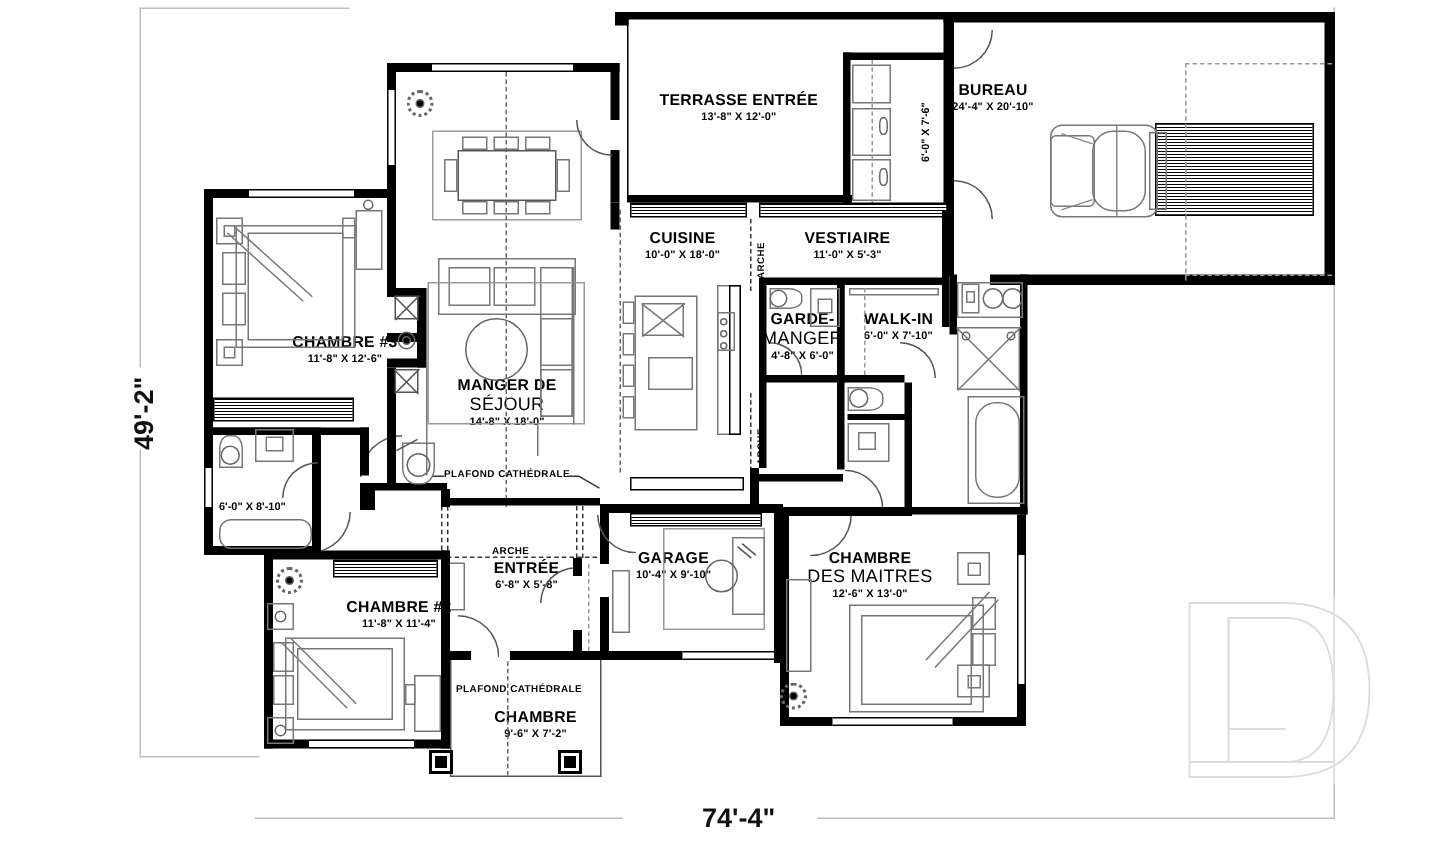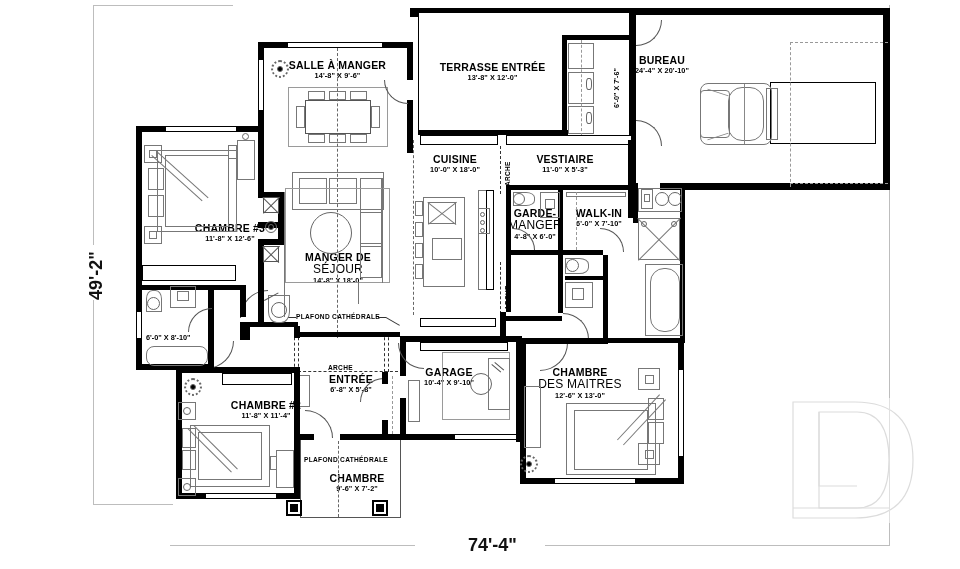--- a/index.html
+++ b/index.html
@@ -130,10 +130,6 @@
   <div class="win" style="left:288px;top:42px;width:94px;height:6px;"></div>
   <div class="winv" style="left:258px;top:60px;width:6px;height:50px;"></div>
 
-  <div class="rm" style="left:280px;top:60px;width:115px;">
-    <span class="nm">SALLE À MANGER</span>
-    <span class="dm">14'-8" X 9'-6"</span>
-  </div>
 
   <div class="circ" style="left:271px;top:60px;width:18px;height:18px;border-style:dotted;border-width:2px;"></div>
   <div class="circ" style="left:277px;top:66px;width:6px;height:6px;background:#000;"></div>

